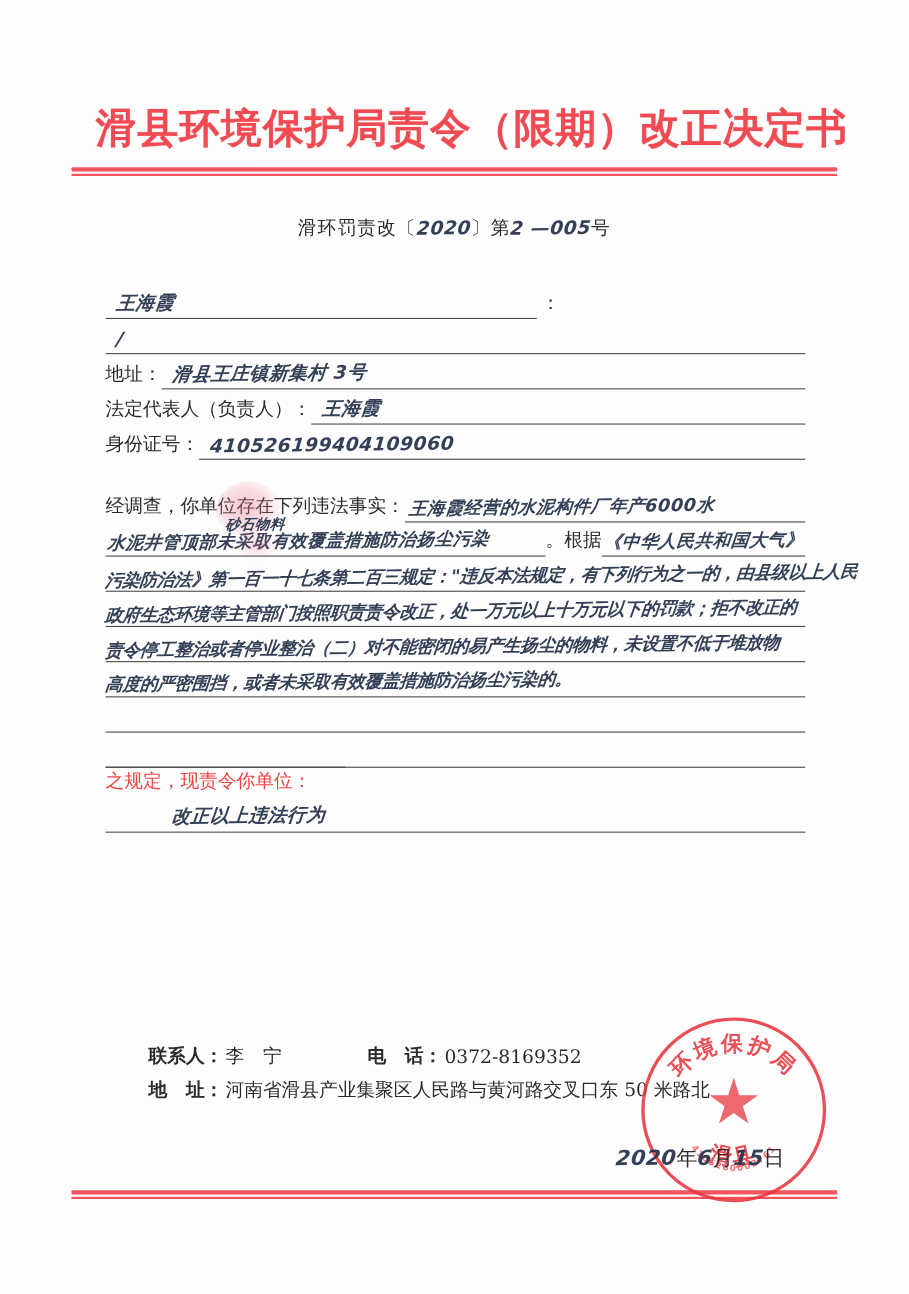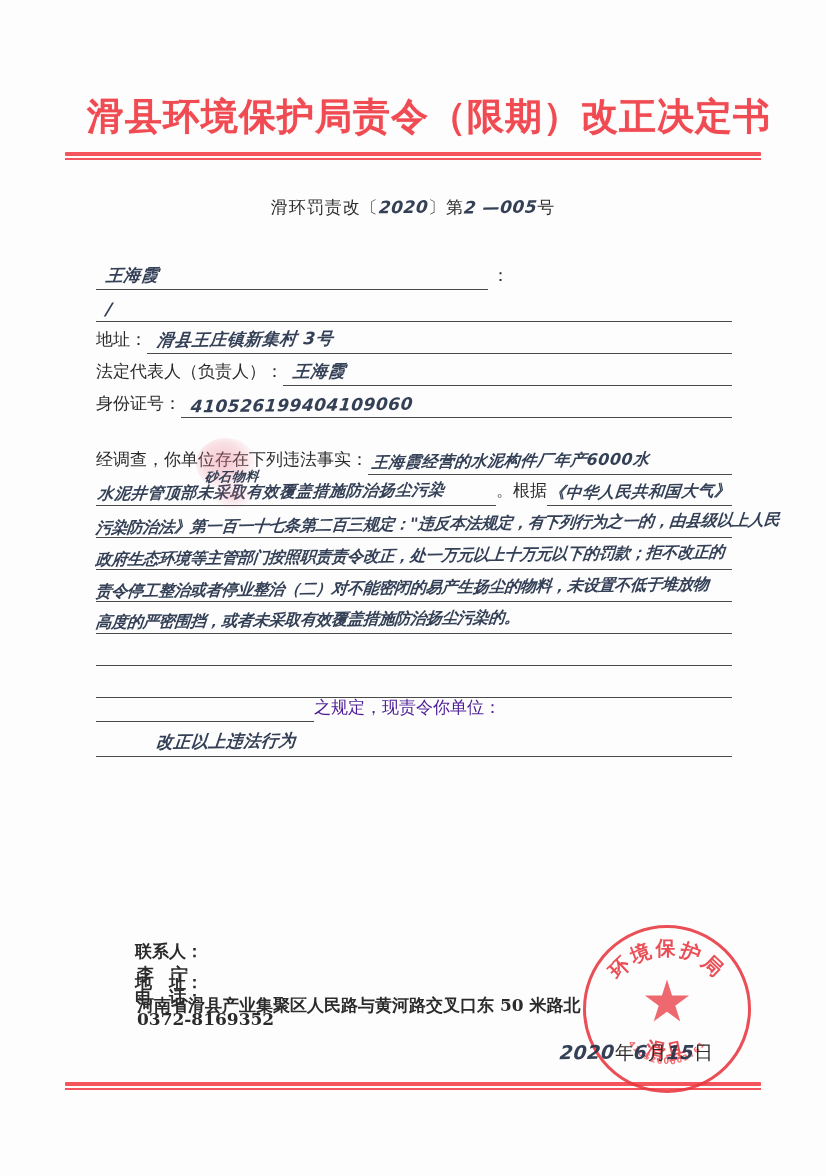--- a/index.html
+++ b/index.html
@@ -209,10 +209,11 @@
     width: 636px;
     height: 30px;
     display: flex;
-    align-items: center;
-    font-family: "DejaVu Serif", "Liberation Serif", serif;
-    font-size: 17px;
-    color: #4c1d95;
+    align-items: flex-start;
+    font-family: "DejaVu Serif", "Liberation Serif", serif;
+    font-size: 17px;
+    color: #ef4444;
+    flex-direction: column;
   }
   .orderline .blank {
     width: 218px;

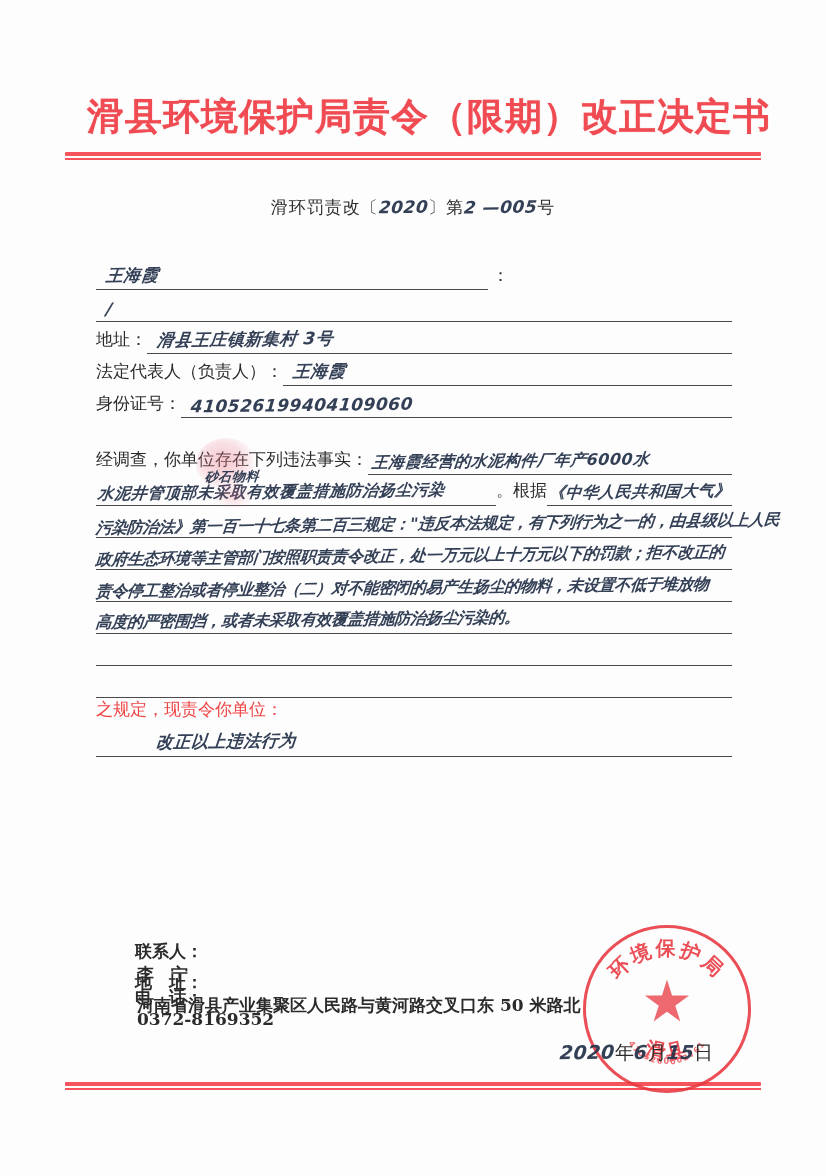--- a/index.html
+++ b/index.html
@@ -266,9 +266,8 @@
   .crow {
     height: 31px;
     display: flex;
-    align-items: flex-start;
-    white-space: nowrap;
-    flex-direction: column;
+    align-items: flex-end;
+    white-space: nowrap;
   }
   .clabel { font-weight: bold; }
   .cval { padding-left: 2px; font-weight: bold; }

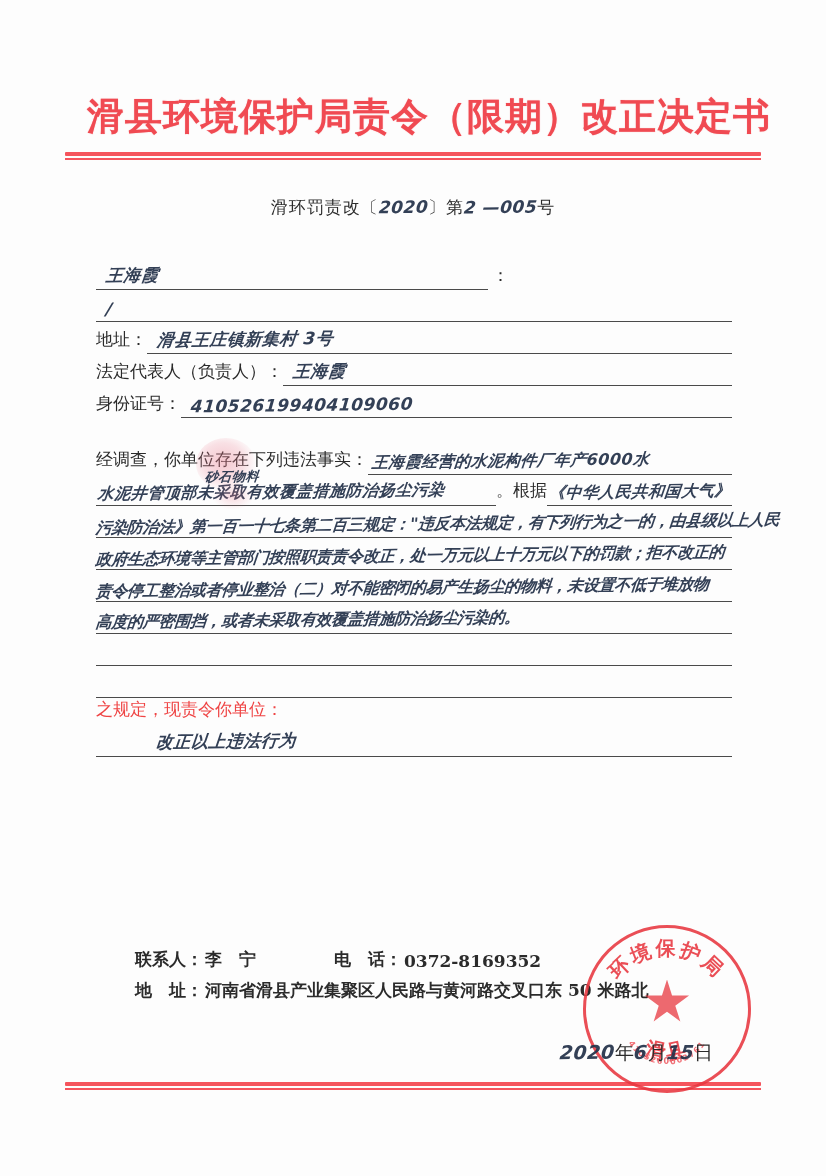--- a/index.html
+++ b/index.html
@@ -270,7 +270,7 @@
     white-space: nowrap;
   }
   .clabel { font-weight: bold; }
-  .cval { padding-left: 2px; font-weight: bold; }
+  .cval { padding-left: 2px; }
   .cspacer { display: inline-block; width: 78px; }
 
   

